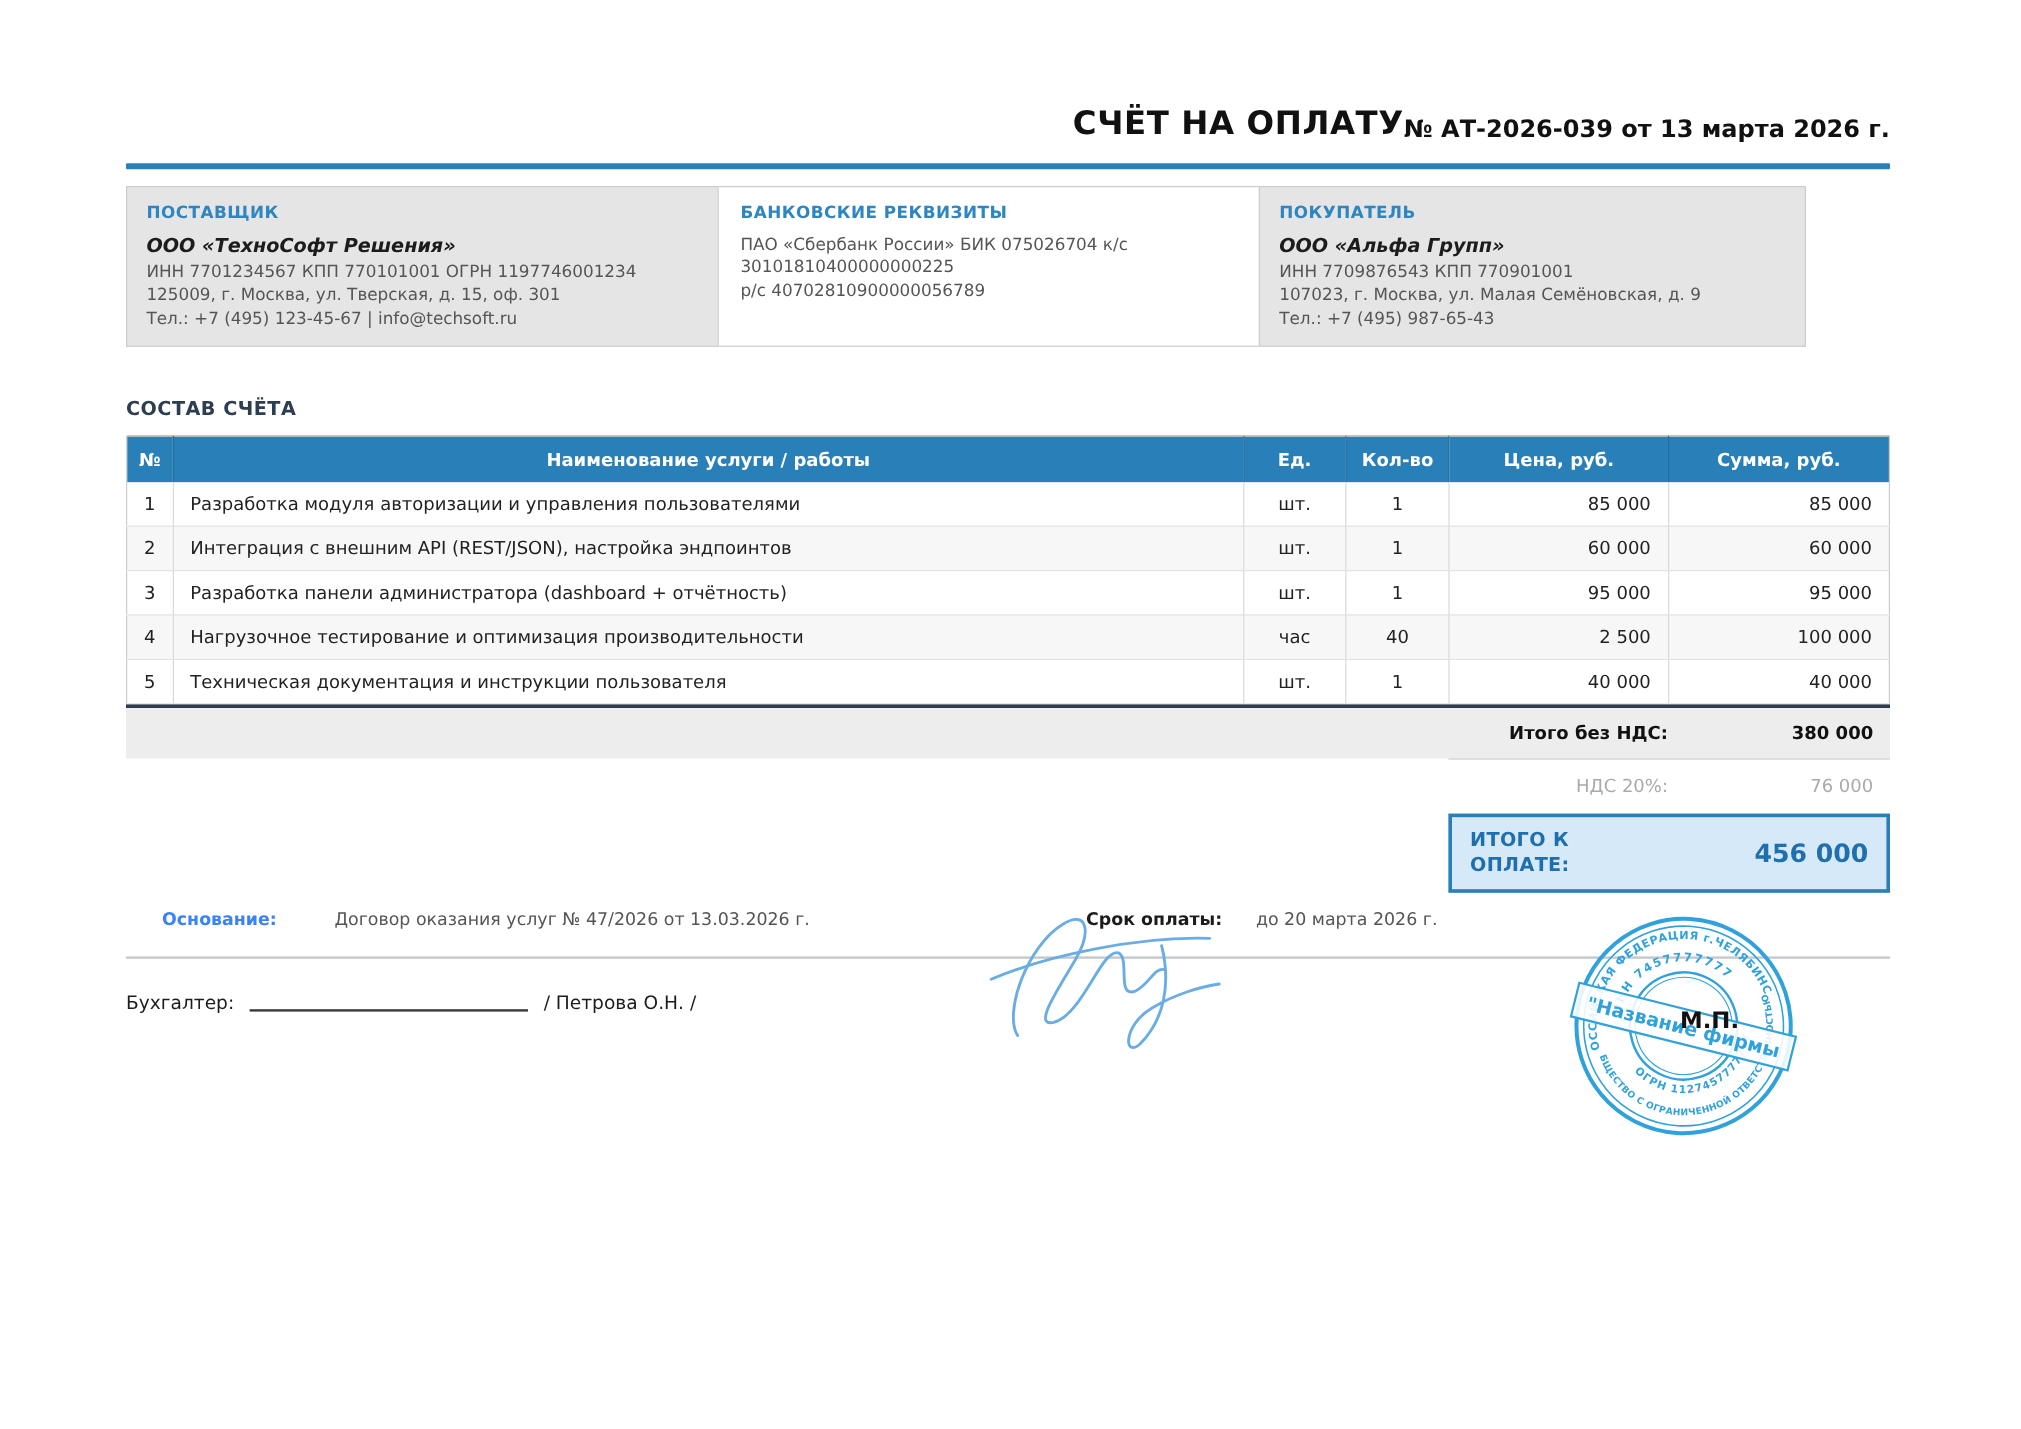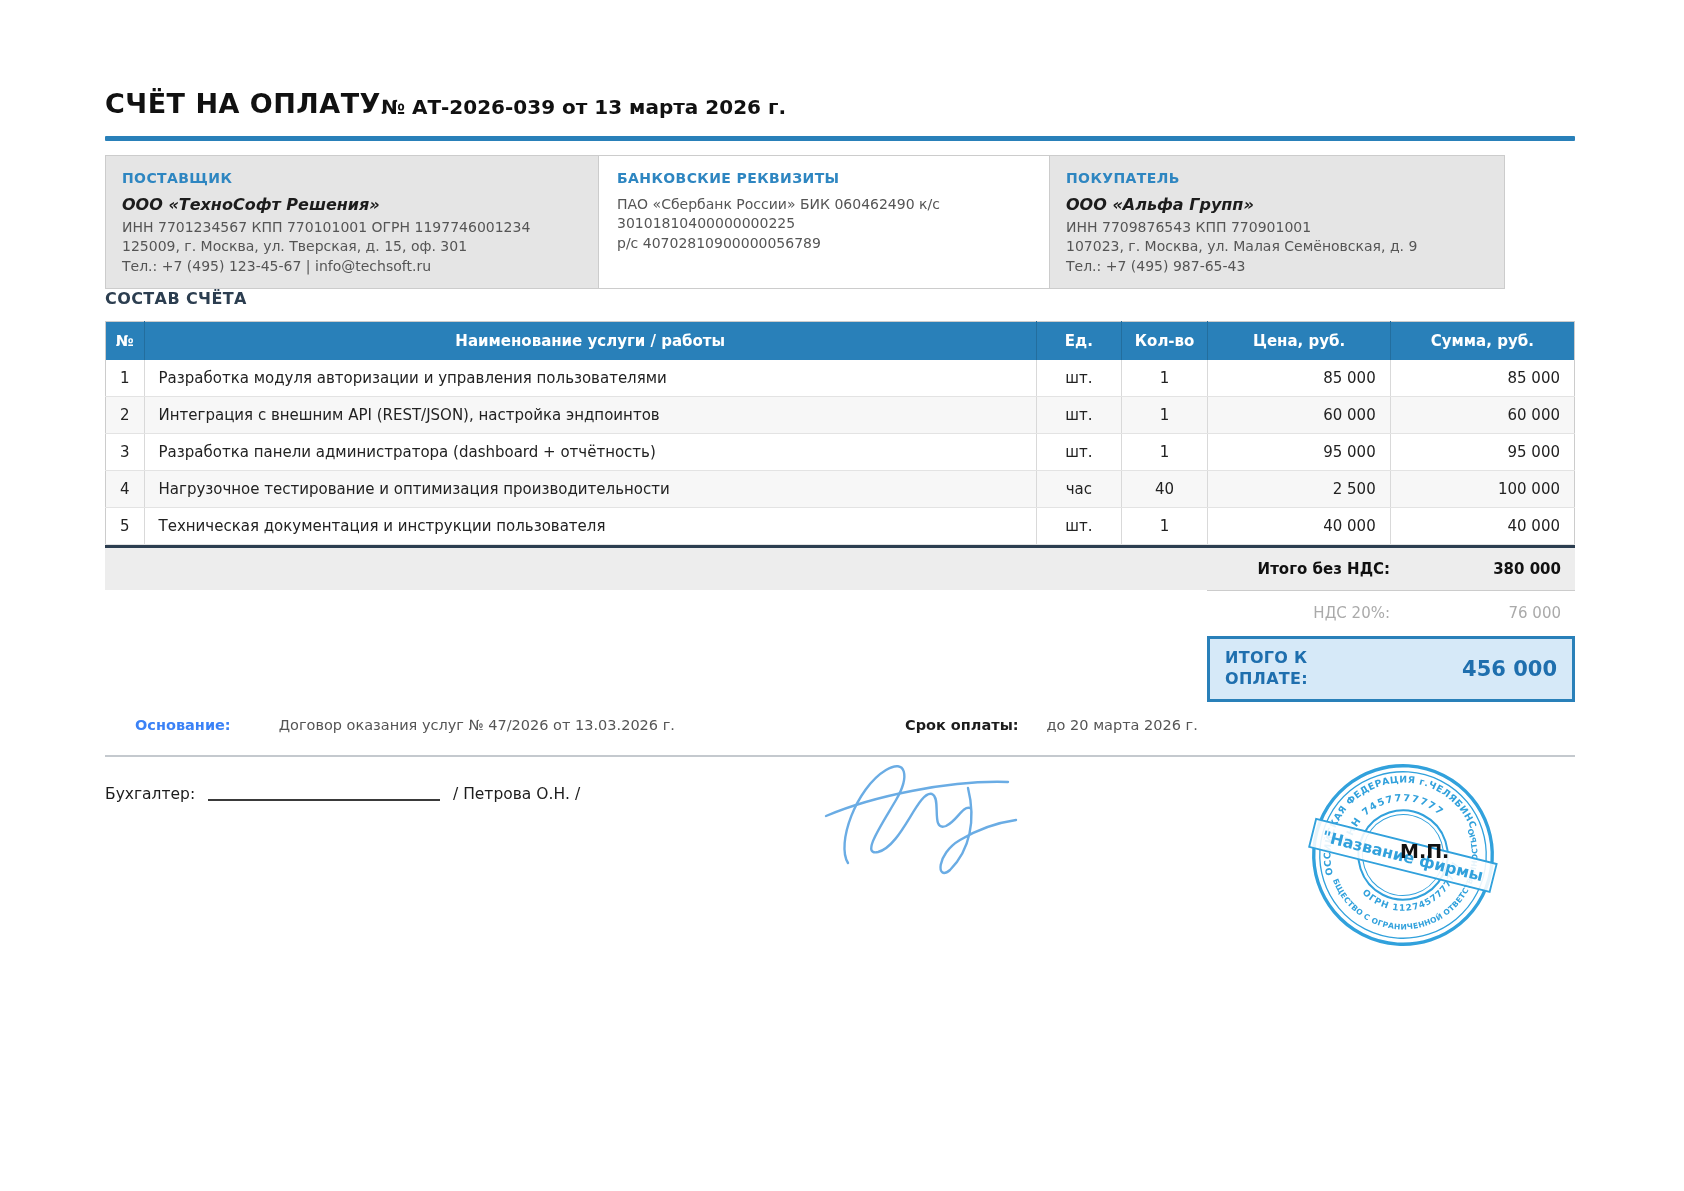--- a/index.html
+++ b/index.html
@@ -8,7 +8,7 @@
   .content { position:absolute; left:105px; top:0; width:1470px; }
 
   
-  .doc-header { margin-top:88px; display:flex; justify-content:flex-start; align-items:flex-end; }
+  .doc-header { margin-top:88px; display:flex; justify-content:flex-end; align-items:flex-end; }
   .doc-title { font-size:27px; font-weight:bold; color:#111111; letter-spacing:0.5px; }
   .doc-number { font-size:20px; font-weight:bold; color:#111111; }
   .accent-rule { margin-top:17px; height:5px; background:#2980b9; border-radius:1px; }

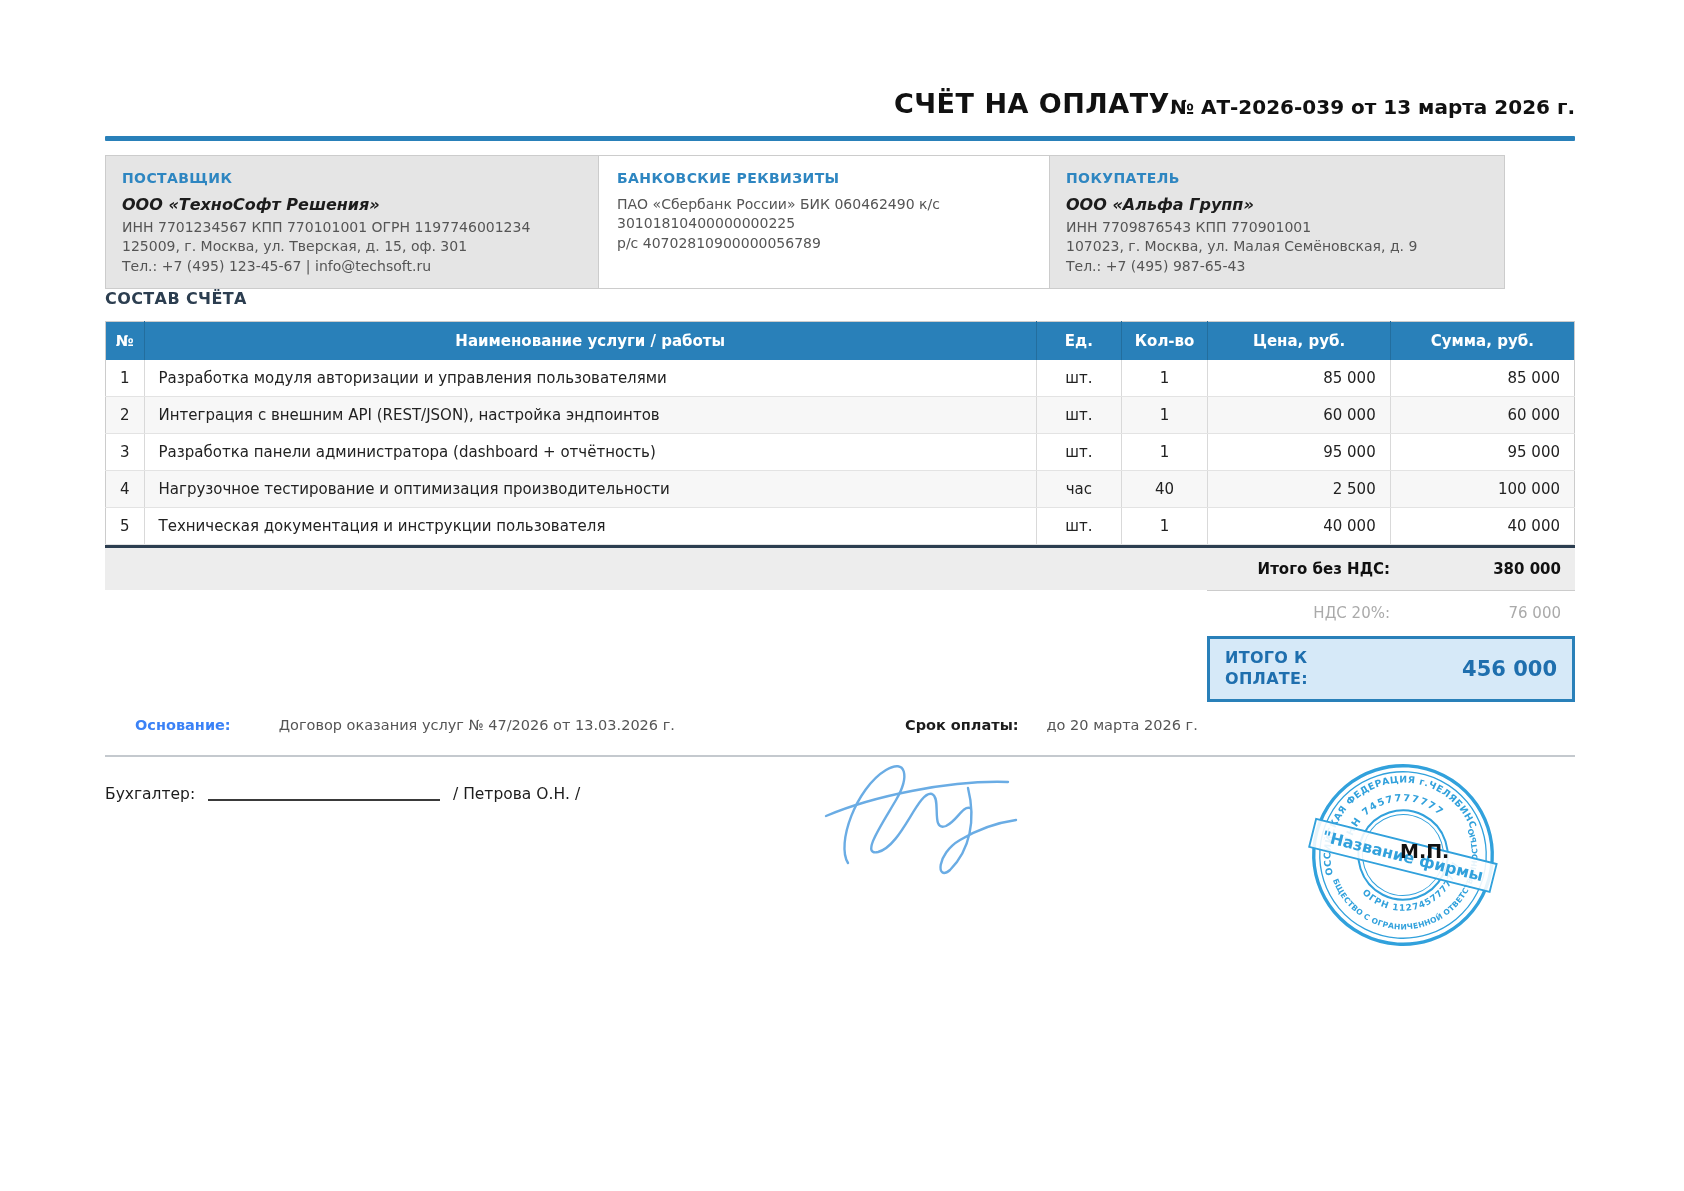--- a/index.html
+++ b/index.html
@@ -98,7 +98,7 @@
       </div>
       <div class="party-box white party-bank">
         <div class="party-label">БАНКОВСКИЕ РЕКВИЗИТЫ</div>
-        <div class="party-line">ПАО «Сбербанк России» БИК 060462490 к/с 30101810400000000225</div>
+        <div class="party-line">ПАО «Сбербанк России» БИК 075026704 к/с 30101810400000000225</div>
         <div class="party-line">р/с 40702810900000056789</div>
       </div>
       <div class="party-box gray party-buyer">

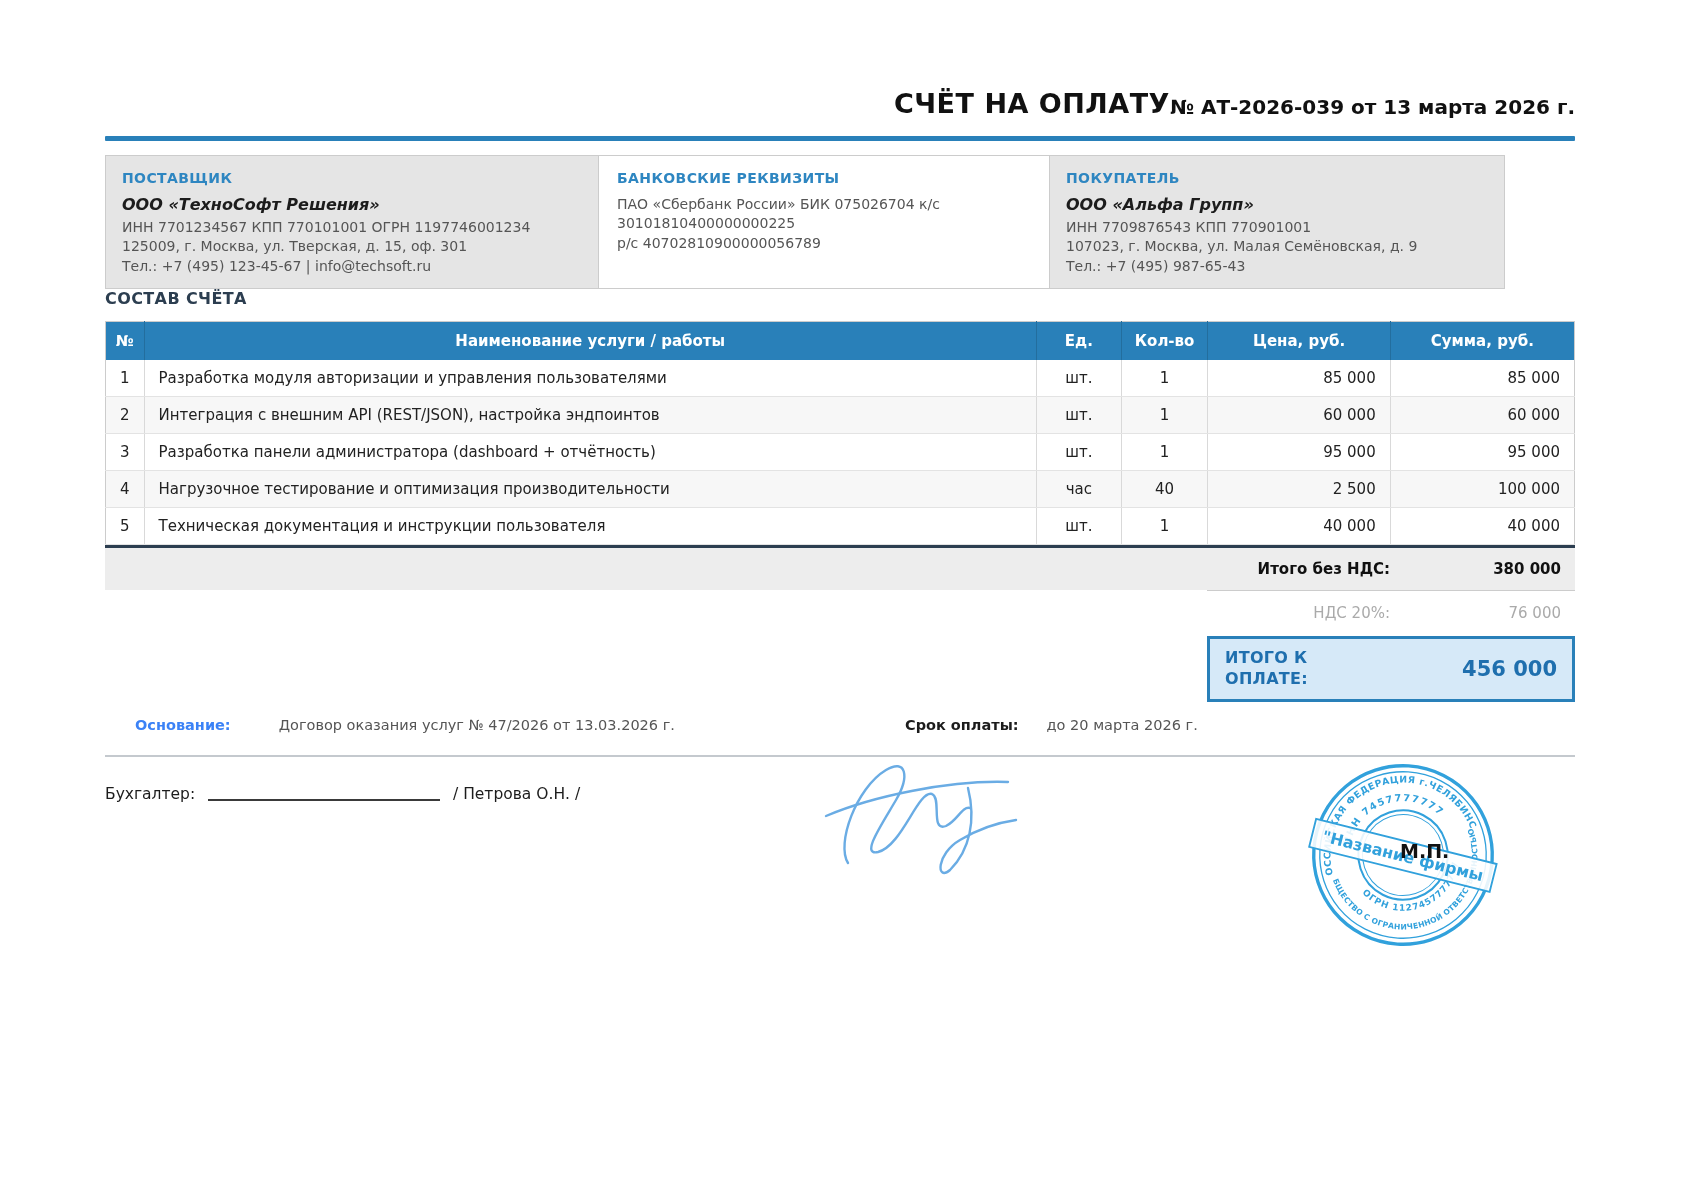--- a/index.html
+++ b/index.html
@@ -26,7 +26,7 @@
   .party-line { font-size:14px; color:#555555; line-height:1.38; }
 
   
-  .section-title { font-size:16px; font-weight:bold; color:#2c3e50; letter-spacing:0.4px; }
+  .section-title { margin-top:42px; font-size:16px; font-weight:bold; color:#2c3e50; letter-spacing:0.4px; }
 
   
   table.items { margin-top:13px; width:1470px; border-collapse:collapse; border:1px solid #cccccc; }

